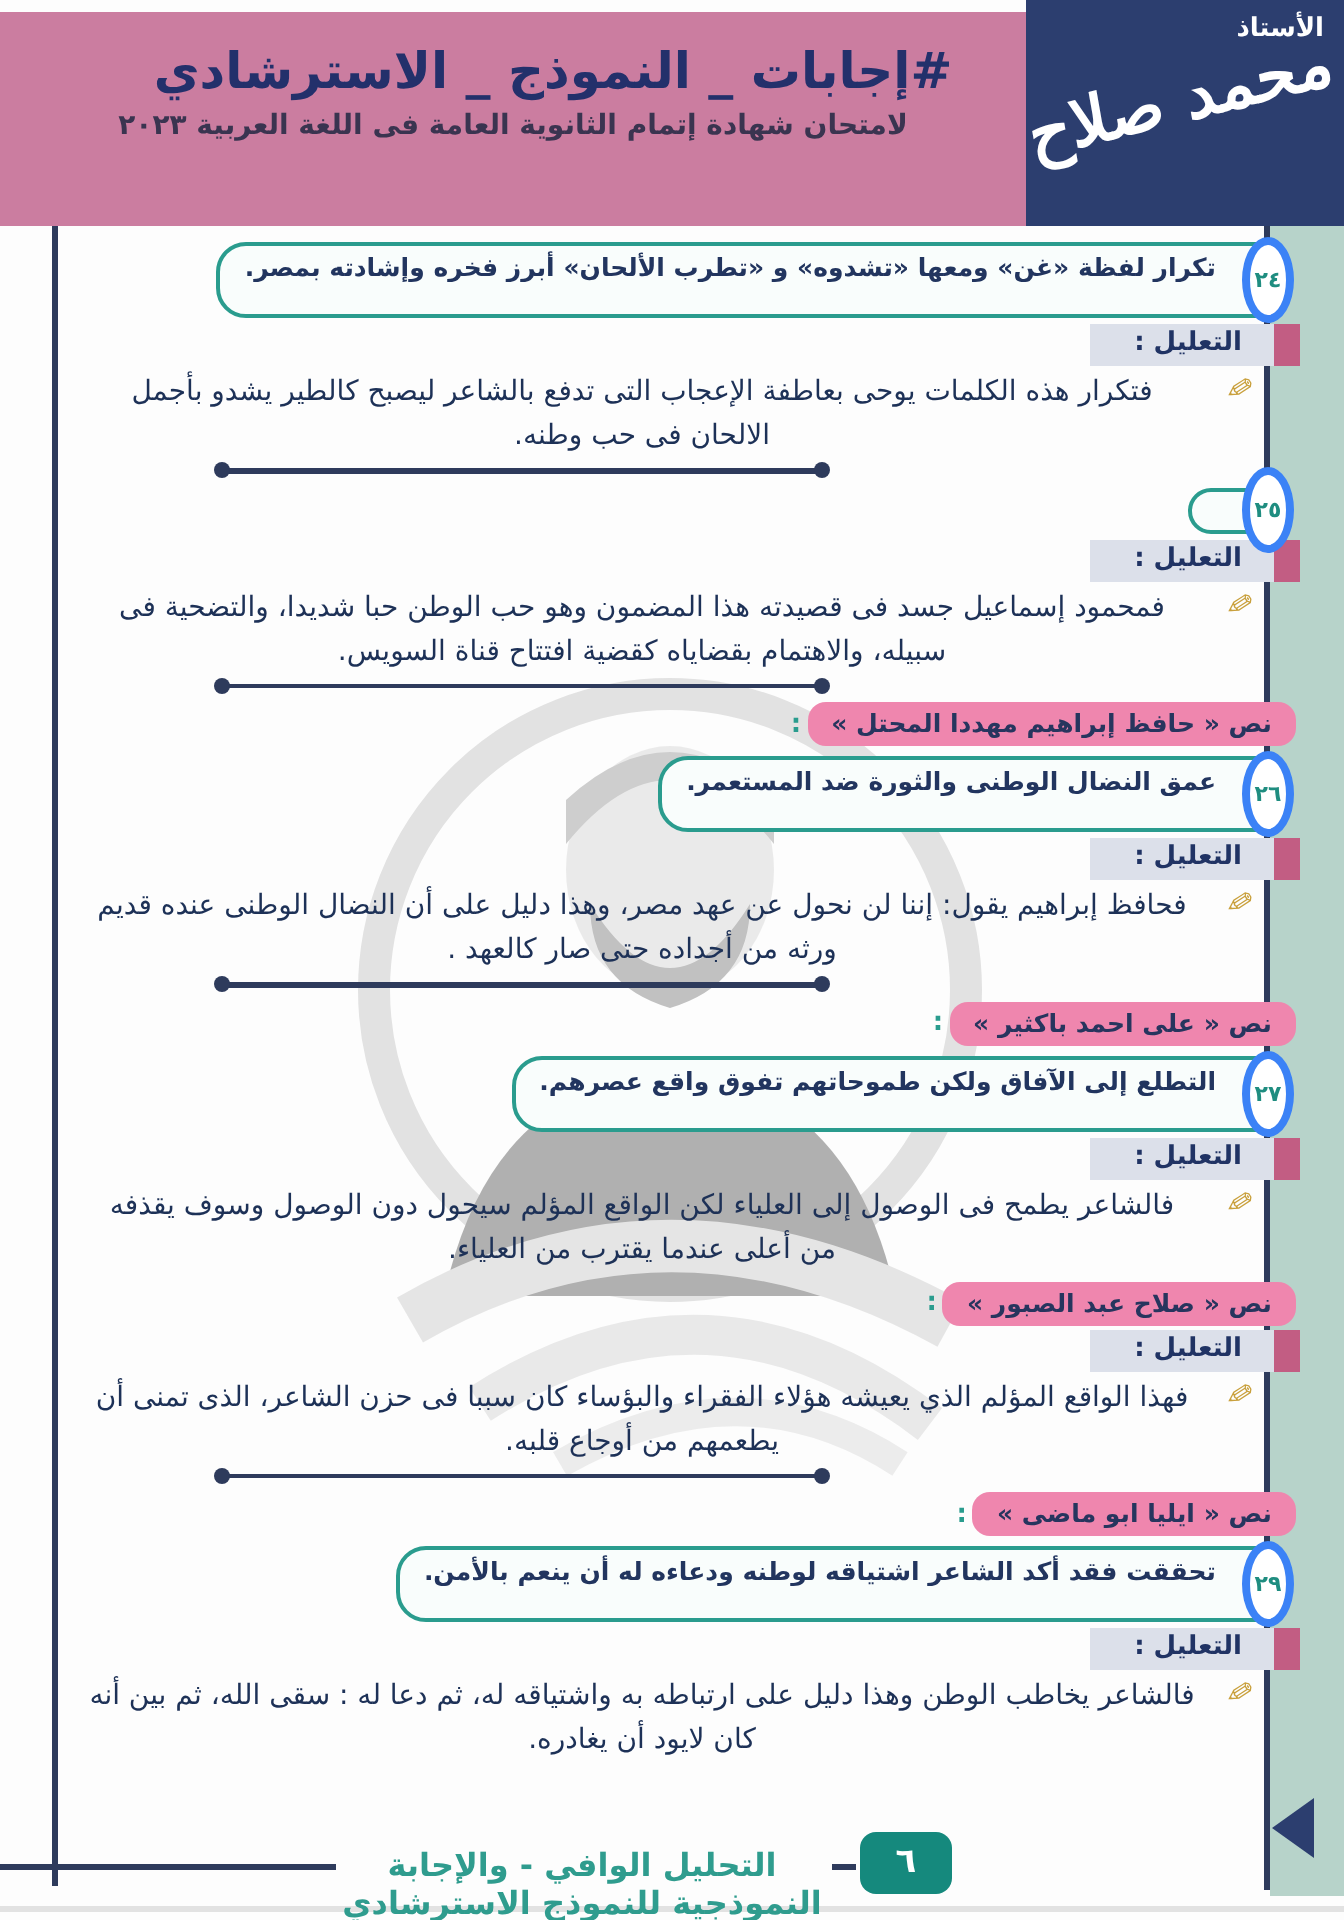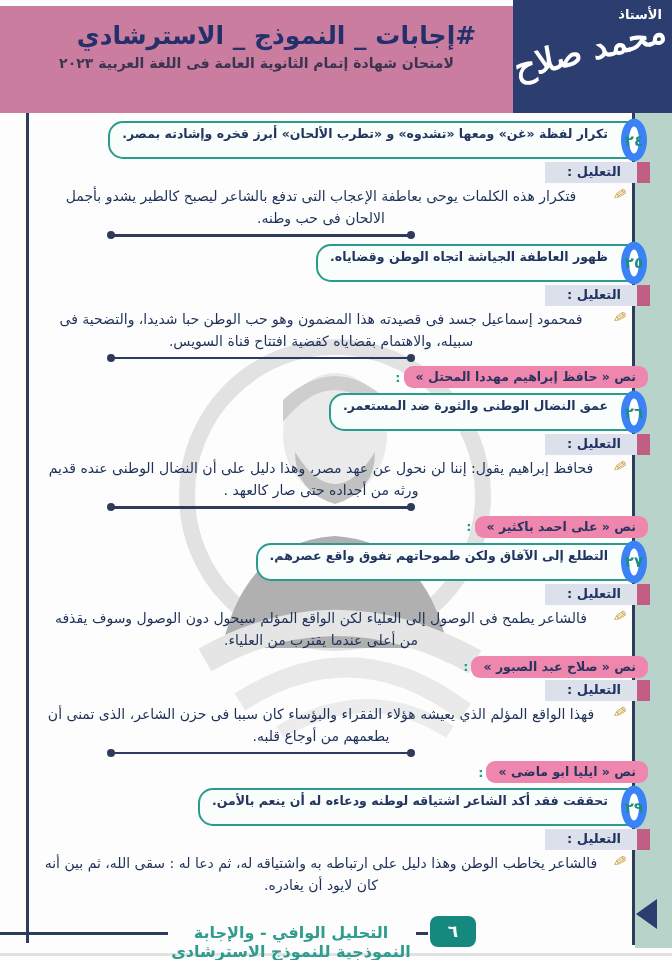--- a/index.html
+++ b/index.html
@@ -34,8 +34,8 @@
        border:2px solid #2a9c8e; border-radius:15px; background:#f9fdfc;
        padding:3px 36px 16px 12px; font-size:12.5px; font-weight:700; color:#22355f; white-space:nowrap; }
   .qn { position:absolute; right:-3px; top:50%; transform:translateY(-50%);
-        width:26px; height:43px; background:#ffffff; border:8px solid #3b82f6; border-radius:50%;
-        color:#1f8d80; font-size:15px; font-weight:700; display:flex; align-items:center; justify-content:center; }
+        width:26px; height:43px; background:#ffffff; border:4px solid #3b82f6; border-radius:50%;
+        color:#1f8d80; font-size:11px; font-weight:700; display:flex; align-items:center; justify-content:center; }
 
   .ex { display:flex; align-items:stretch; width:fit-content; margin:2px -14px 2px auto; }
   .ex-sq { width:13px; background:#c25d83; }

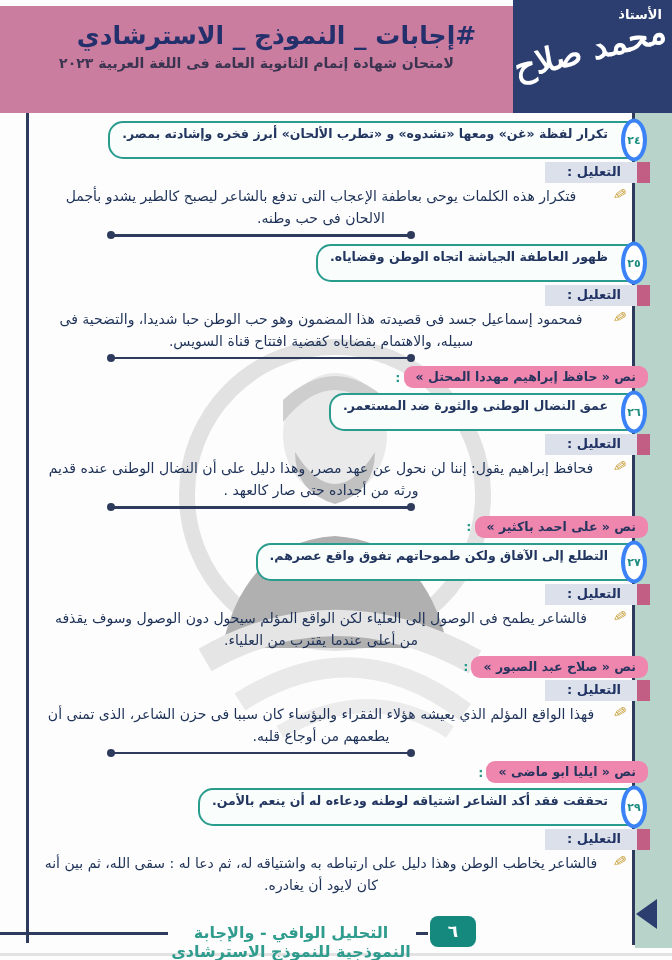--- a/index.html
+++ b/index.html
@@ -114,7 +114,6 @@
     <div class="hr"></div>
 
     <div class="q">
-      <span>ظهور العاطفة الجياشة اتجاه الوطن وقضاياه.</span>
       <span class="qn">٢٥</span>
     </div>
     <div class="ex">

